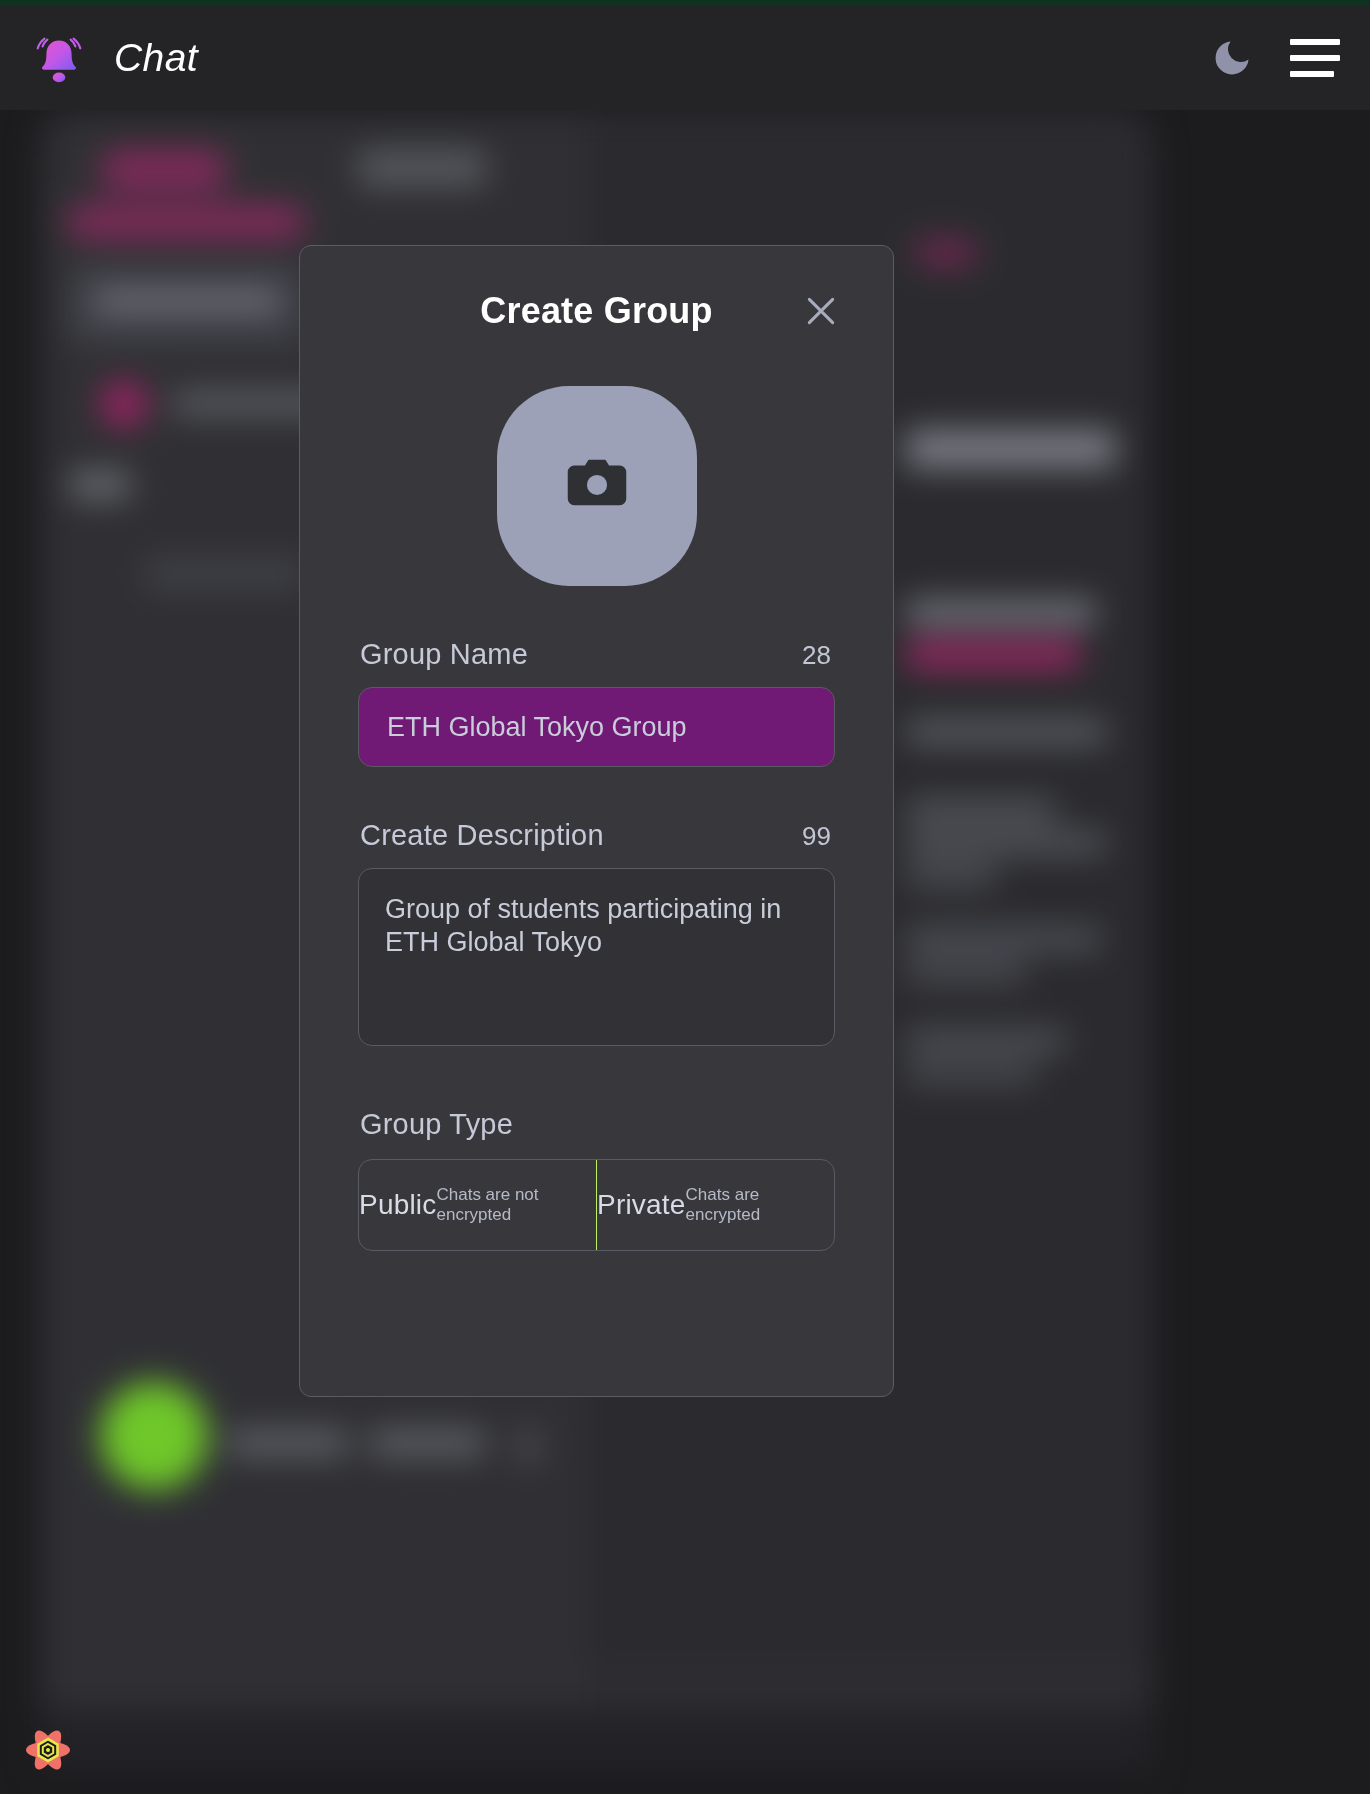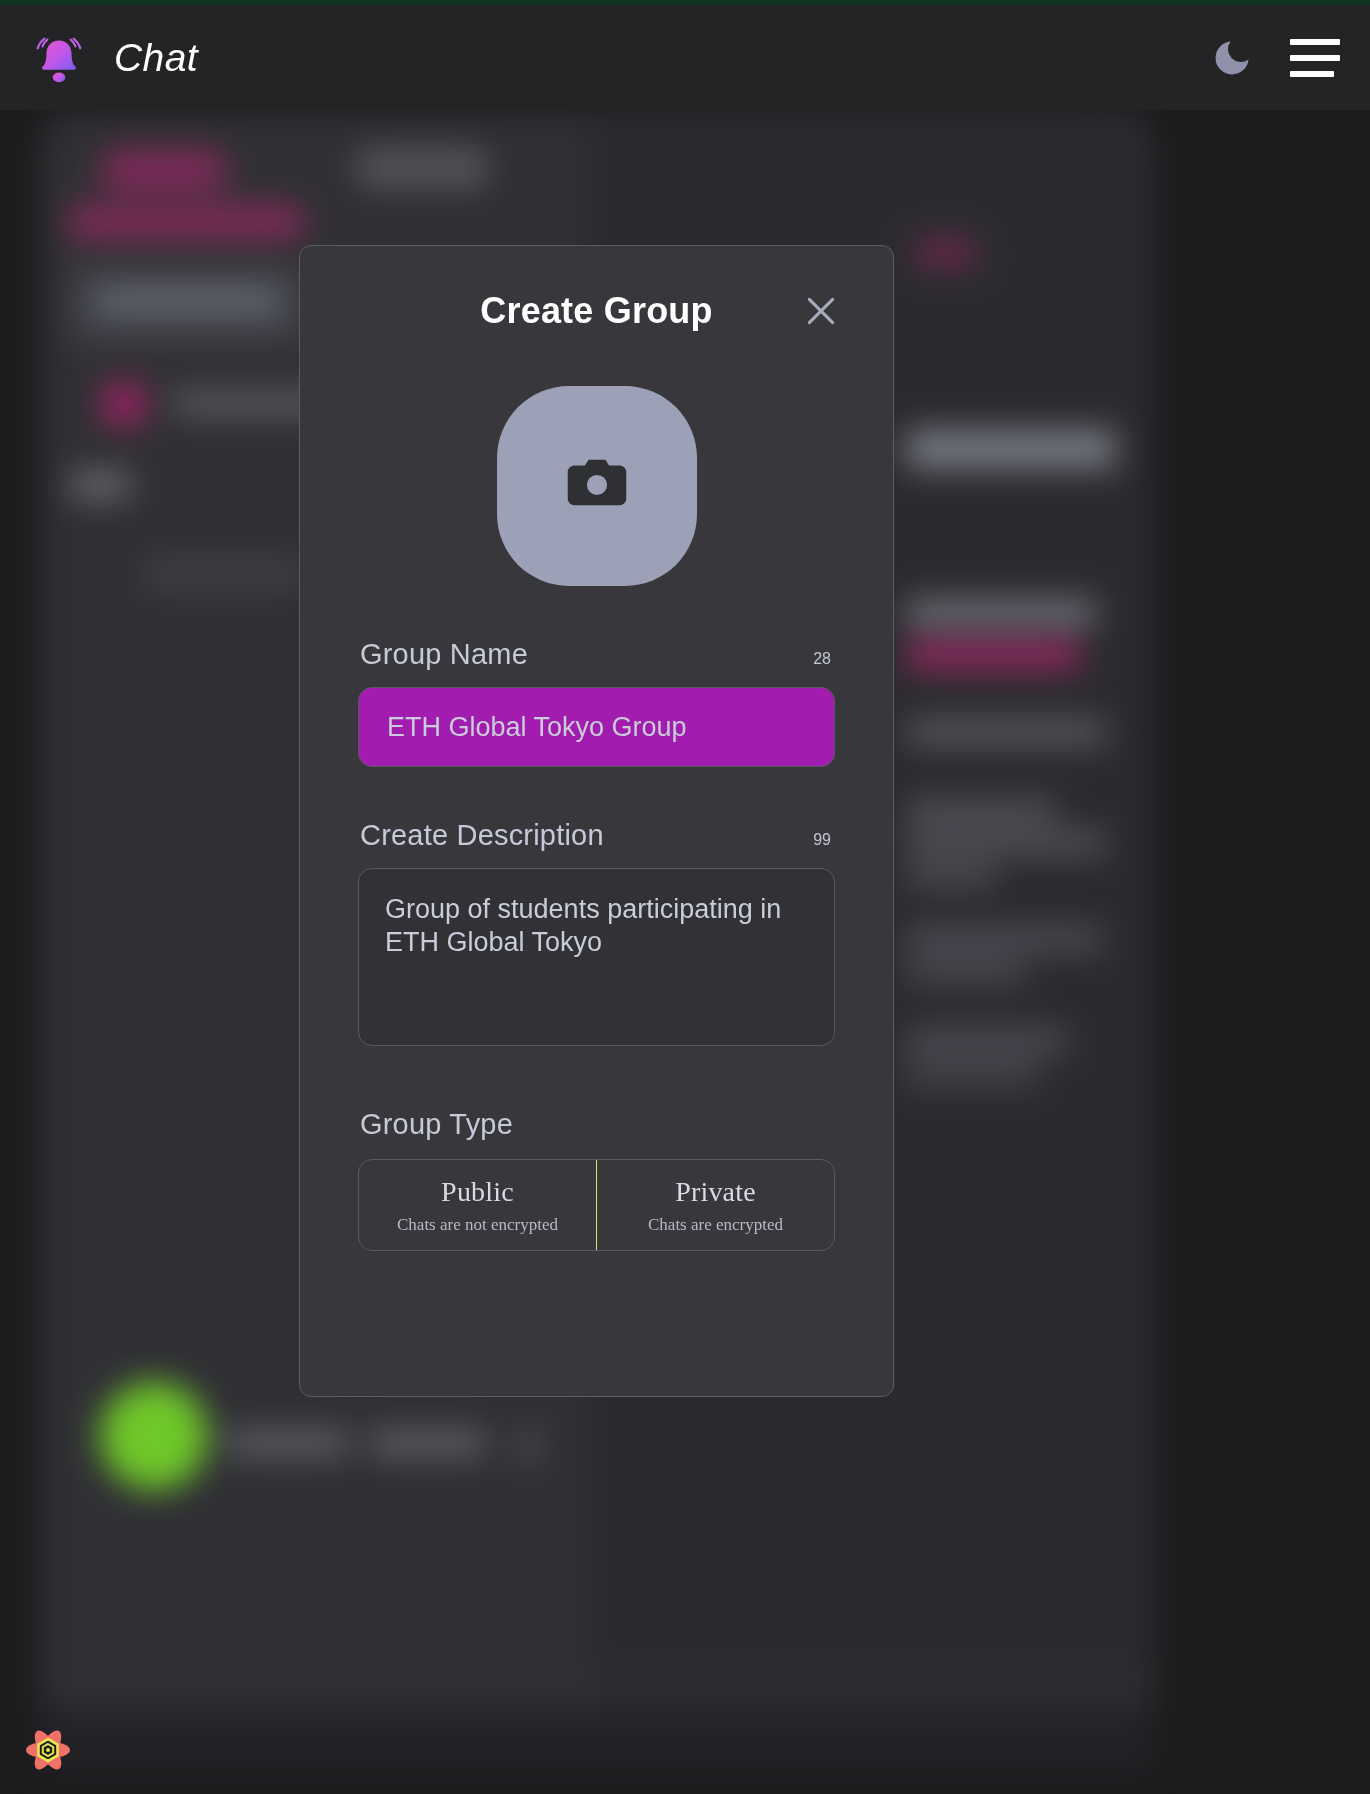--- a/index.html
+++ b/index.html
@@ -223,7 +223,7 @@
 
   .field-counter {
     color: #c2c6d4;
-    font-size: 16px;
+    font-size: 26px;
   }
 
   .text-input {

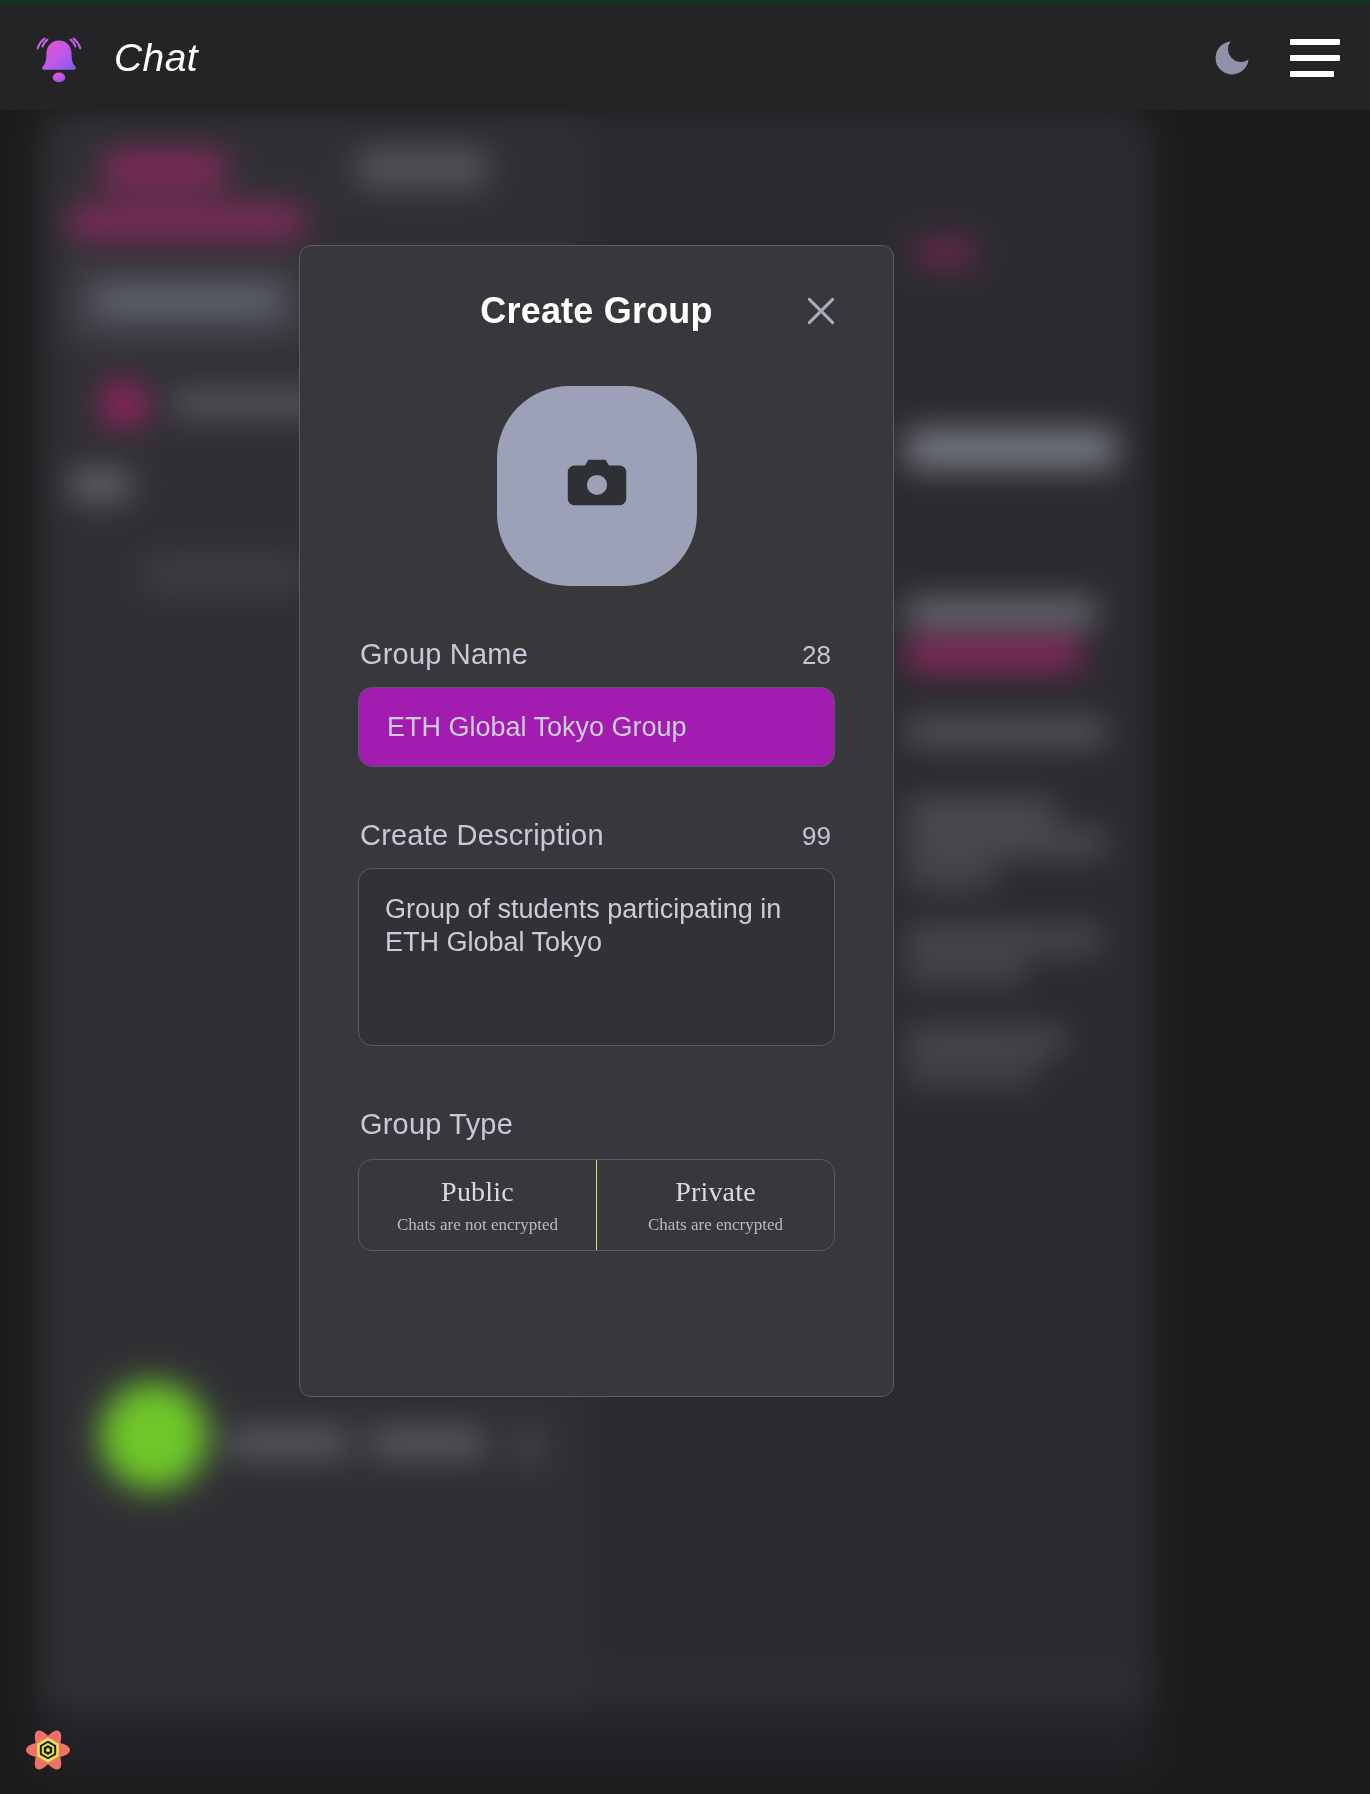--- a/index.html
+++ b/index.html
@@ -230,7 +230,7 @@
     margin-top: 16px;
     width: 100%;
     height: 80px;
-    background: #a21caf;
+    background: #701a75;
     border: 1px solid #585a64;
     border-radius: 14px;
     color: #c9cdda;

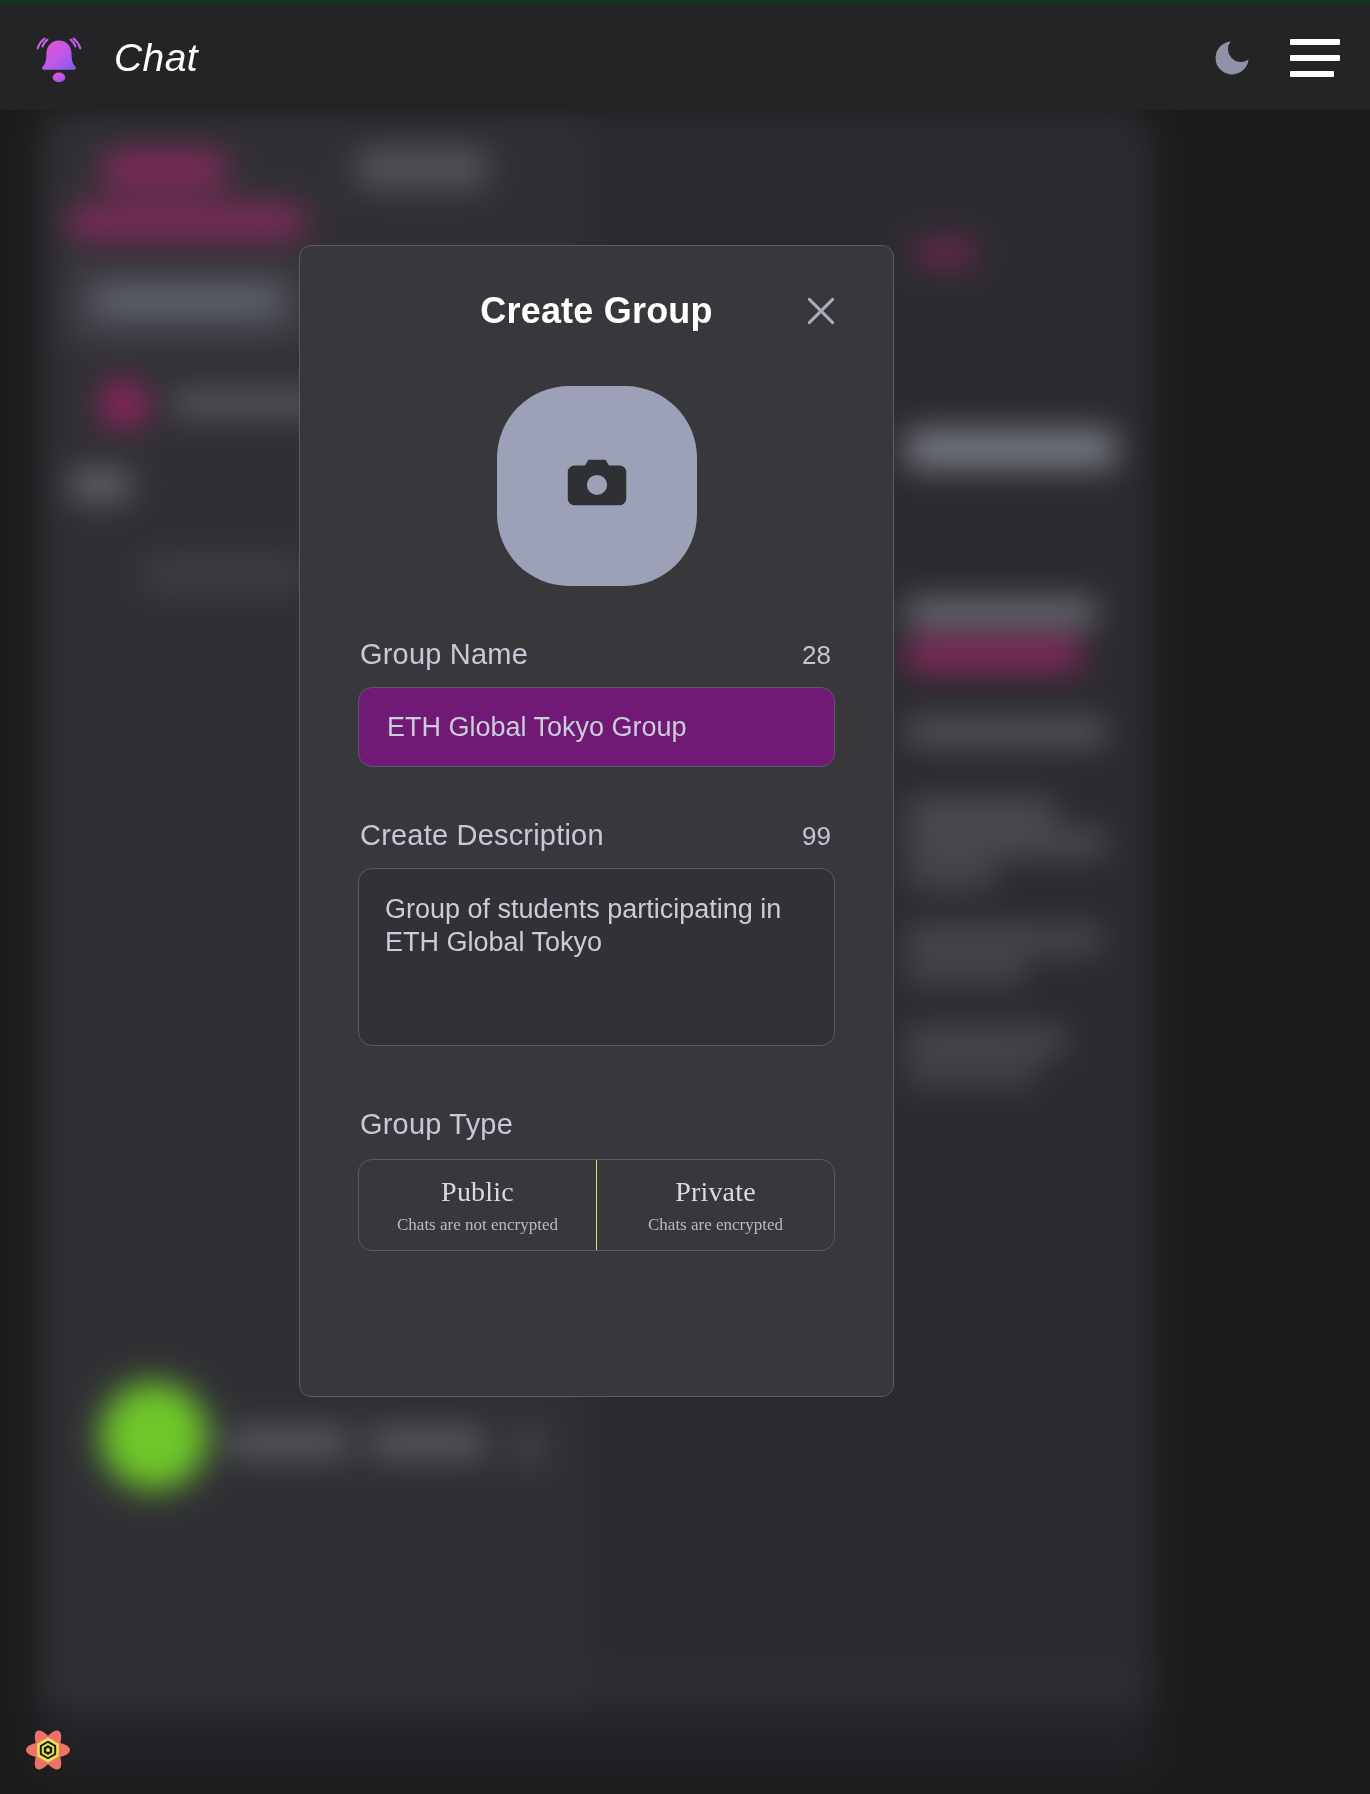--- a/index.html
+++ b/index.html
@@ -274,12 +274,11 @@
   .seg-option {
     flex: 1;
     display: flex;
-    flex-direction: column;
+    flex-direction: row;
     align-items: center;
     justify-content: center;
     cursor: pointer;
-    gap: 7px;
-    font-family: Liberation Serif, serif;
+    gap: 0;
   }
   .seg-option + .seg-option { border-left: 1px solid #bef264; }
 

